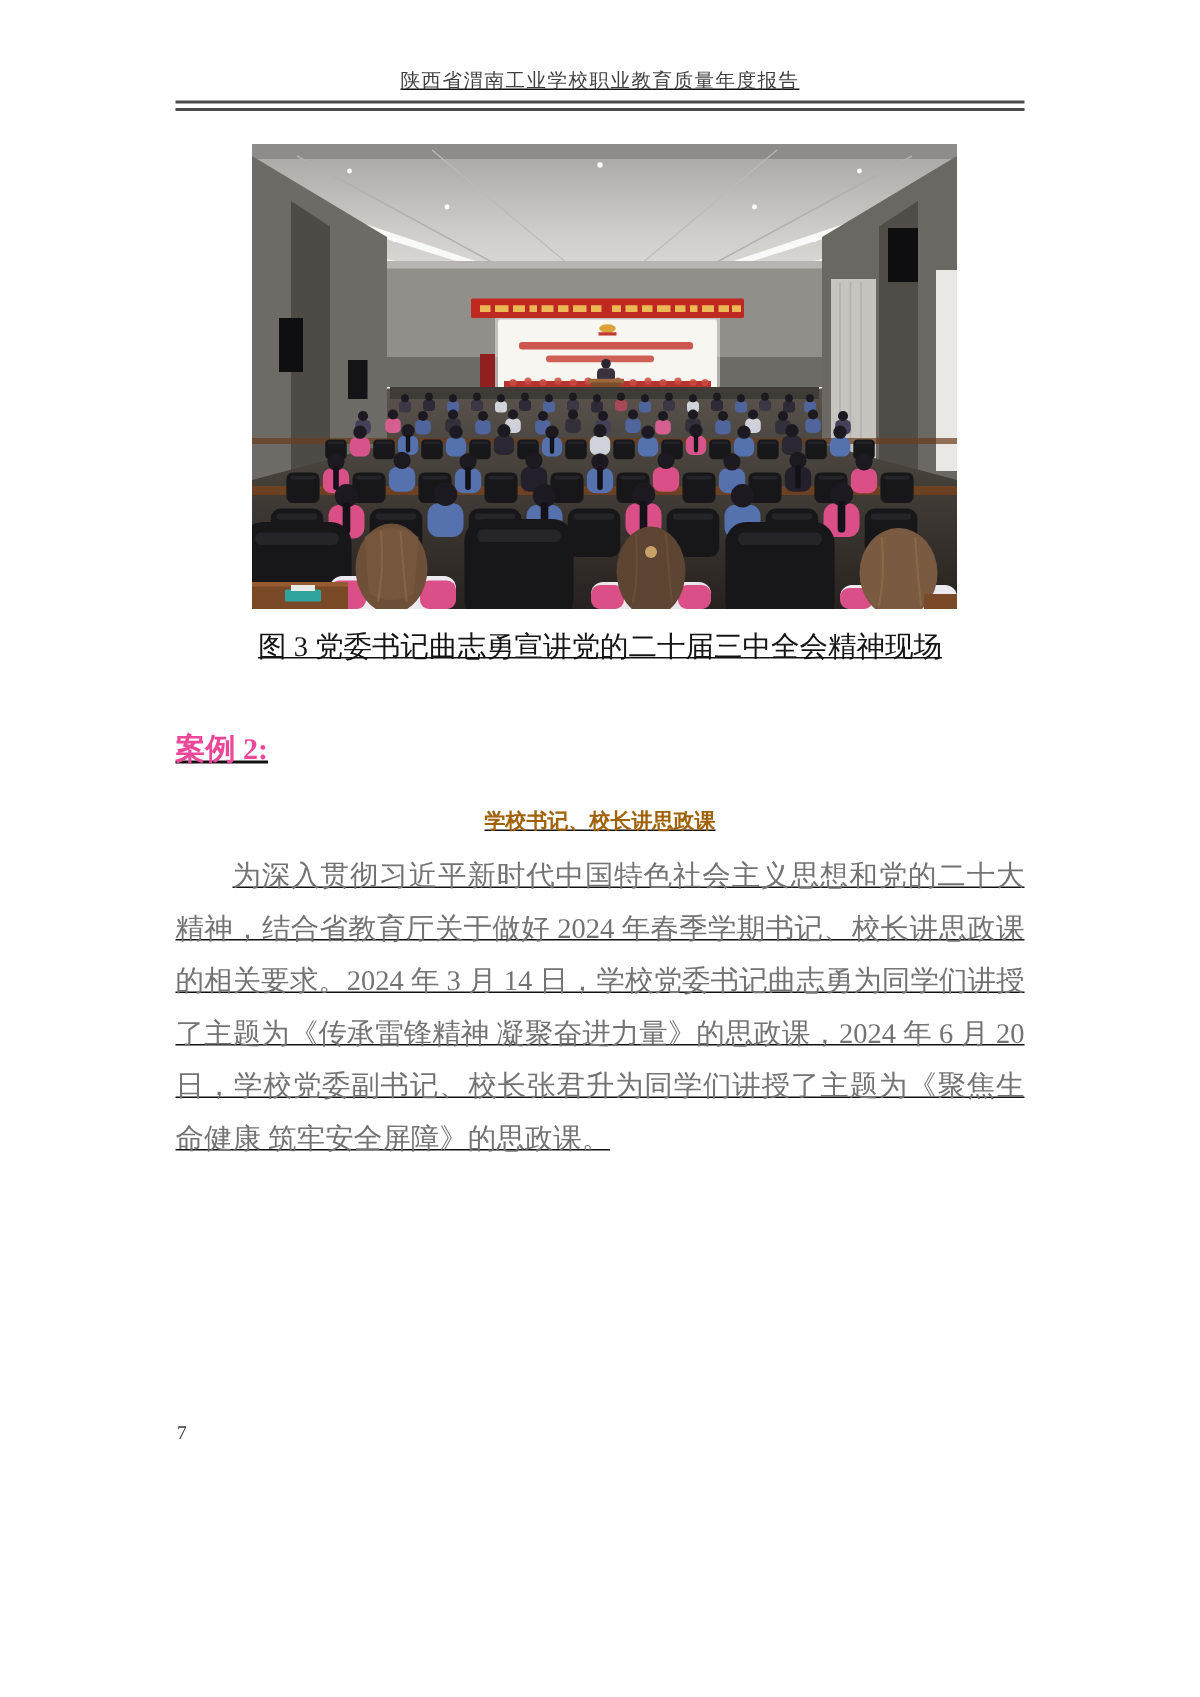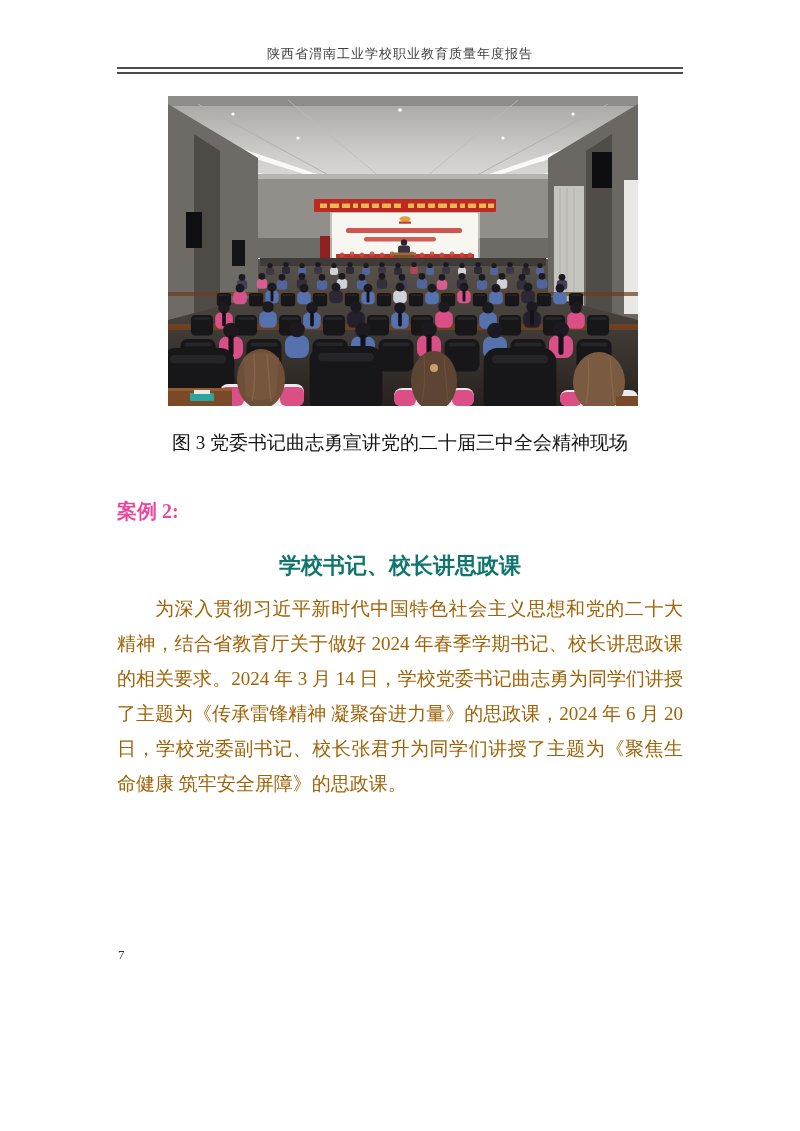--- a/index.html
+++ b/index.html
@@ -10,6 +10,7 @@
     font-family:"Liberation Serif","DejaVu Serif",serif;
     color:#111111;
     overflow:hidden;
+    text-decoration:underline;
   }
   .header-title{
     padding-top:45px;

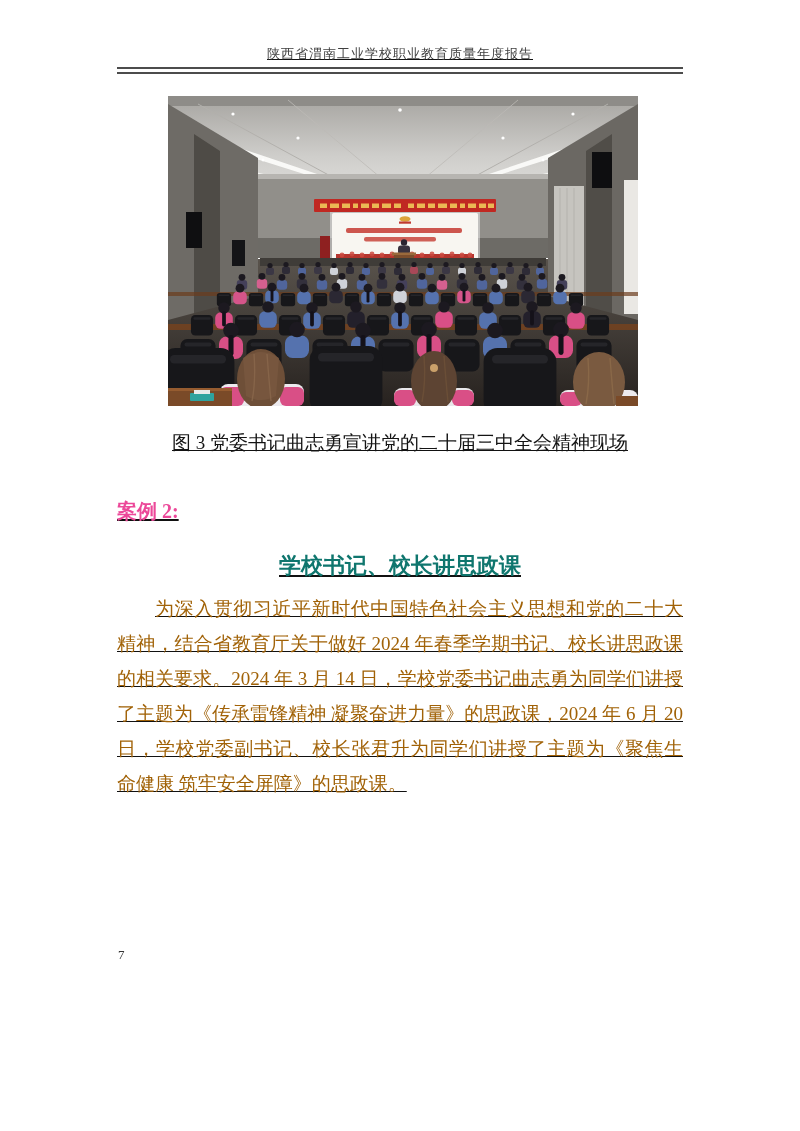--- a/index.html
+++ b/index.html
@@ -30,7 +30,7 @@
   .photo{width:470px;height:310px;margin-left:51px;line-height:0;}
   .photo svg{display:block;}
   figcaption{
-    margin-top:24px;
+    margin-top:12px;
     text-align:center;
     font-size:19px;
     color:#141414;

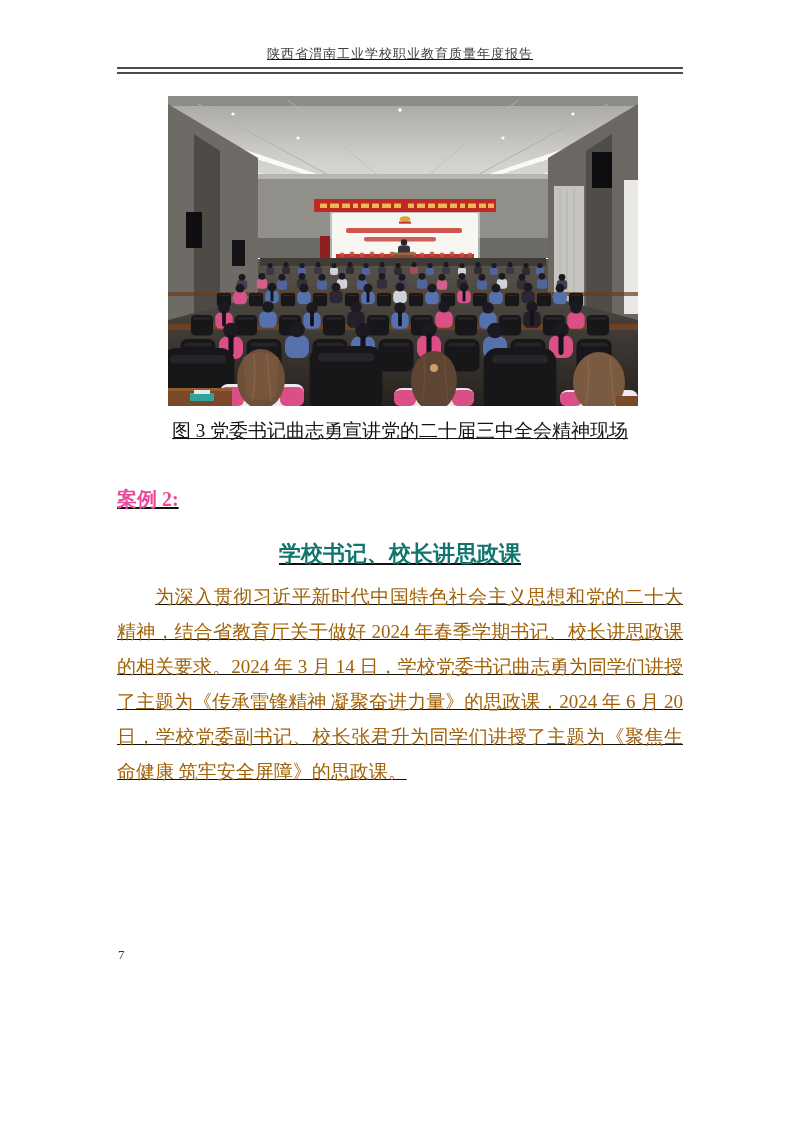--- a/index.html
+++ b/index.html
@@ -44,9 +44,9 @@
   .section-title{
     margin:26px 0 0 0;
     text-align:center;
-    font-size:22px;
+    font-size:14px;
     font-weight:bold;
-    color:#0f766e;
+    color:#a16207;
   }
   .body-para{
     margin:10px 0 0 0;

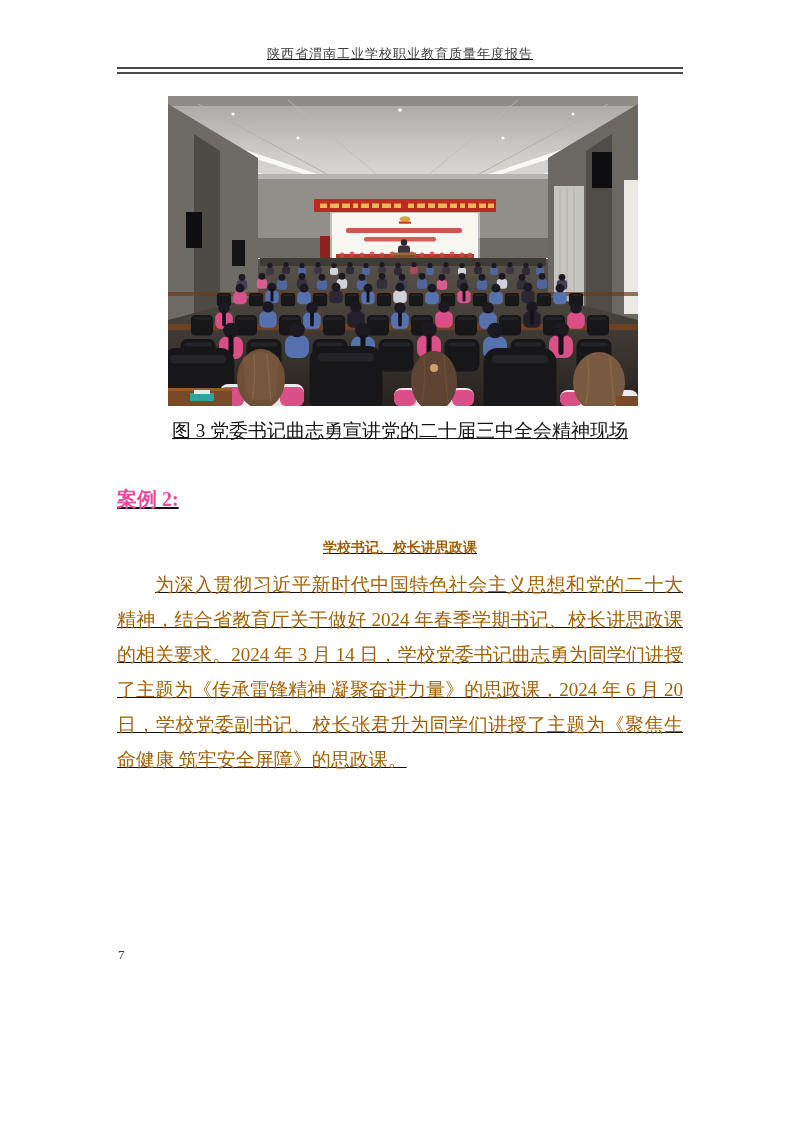--- a/index.html
+++ b/index.html
@@ -54,7 +54,7 @@
     line-height:35px;
     text-align:justify;
     text-indent:2em;
-    color:#a16207;
+    color:#737373;
     word-break:break-all;
   }
   .body-para + .body-para{margin-top:9px;}

